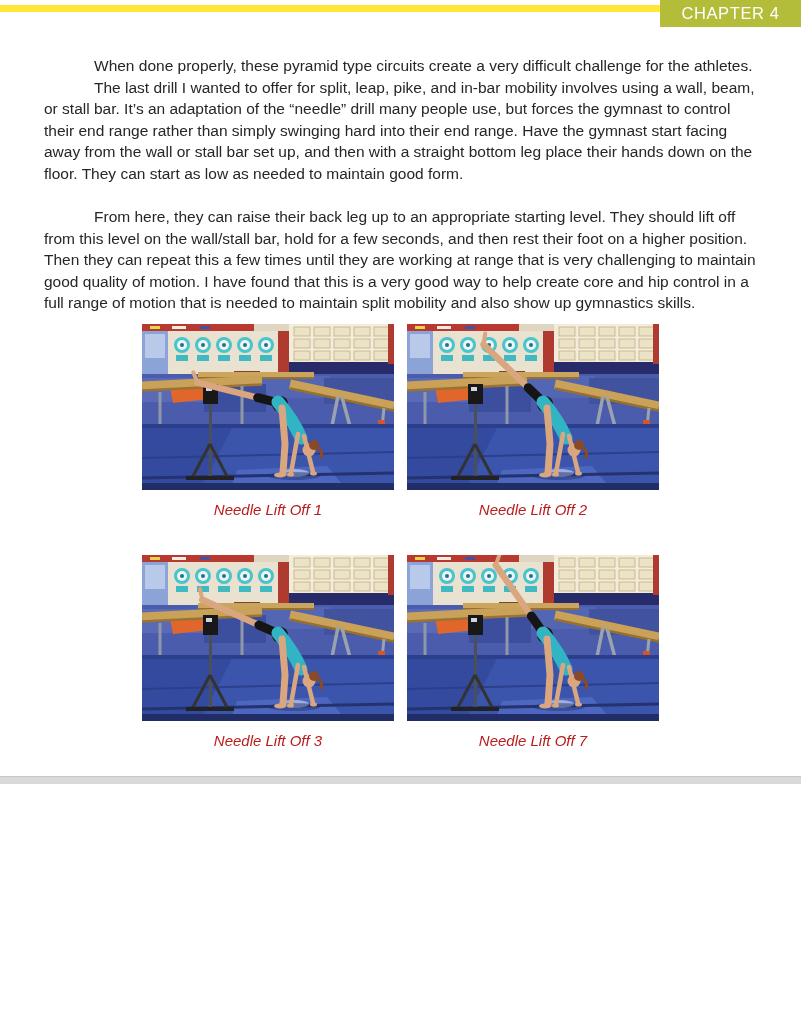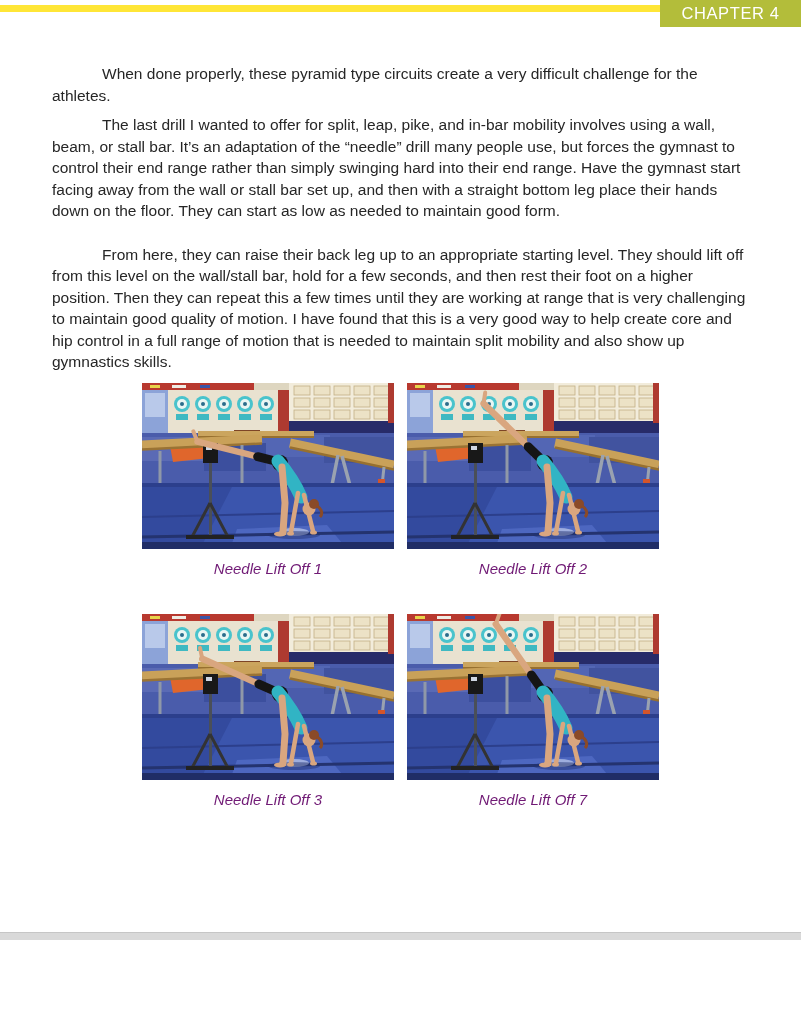--- a/index.html
+++ b/index.html
@@ -5,7 +5,7 @@
   html,body{margin:0;padding:0;background:#ffffff;}
   .page{
     position:relative;
-    width:801px;height:940px;
+    width:801px;height:784px;
     background:#ffffff;
     overflow:hidden;
     font-family:"Liberation Sans", sans-serif;

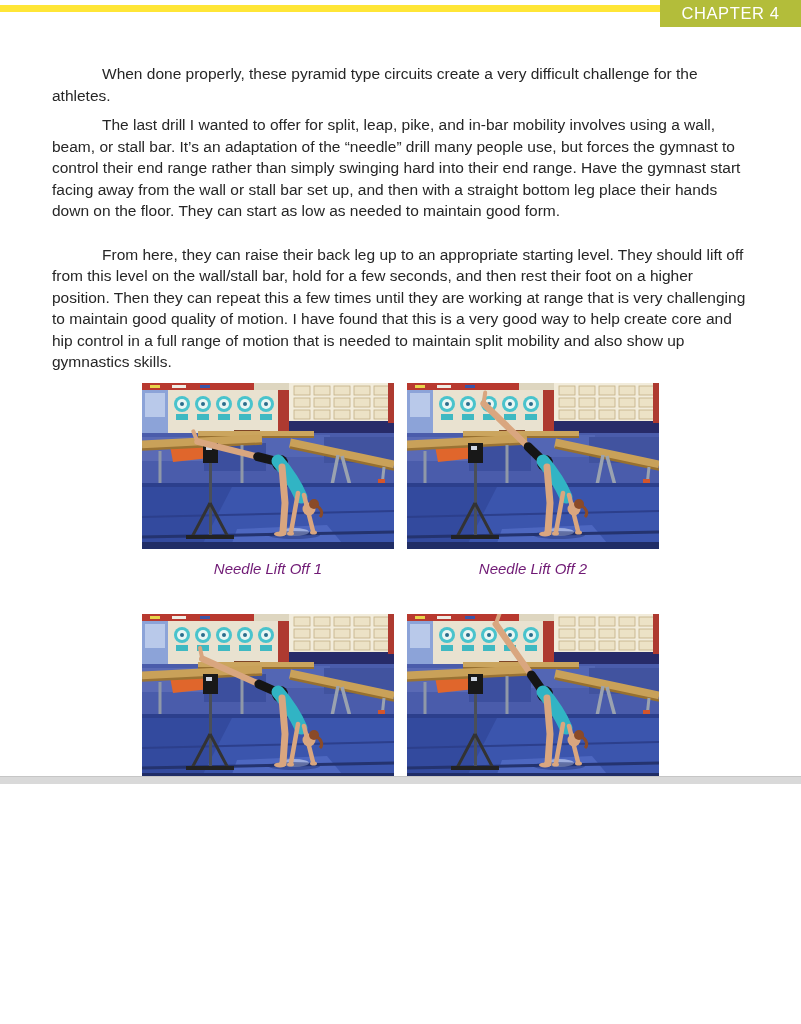--- a/index.html
+++ b/index.html
@@ -28,7 +28,7 @@
     padding:55px 44px 0 44px;
     font-size:15.5px;line-height:21.5px;
   }
-  .content p{margin:8px;text-indent:50px;}
+  .content p{margin:0;text-indent:50px;}
   .body-heading{
     font-weight:bold;font-size:16px;
     margin:66px 0 46px 0;

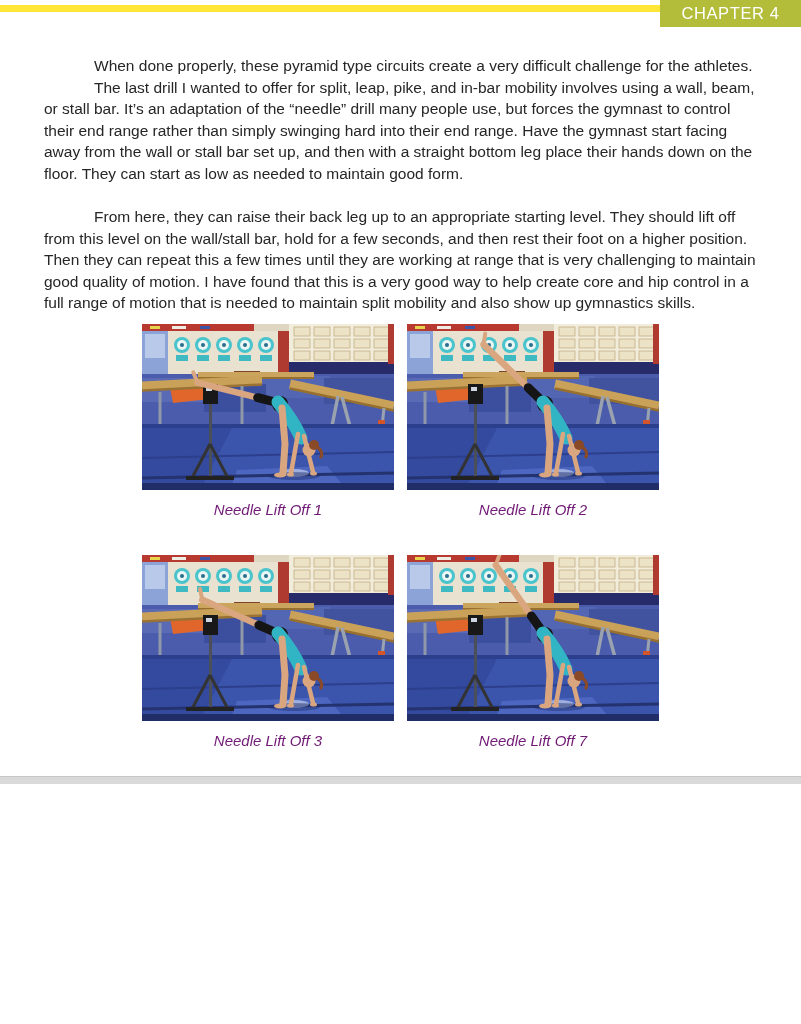--- a/index.html
+++ b/index.html
@@ -53,7 +53,7 @@
     text-align:center;
     font-style:italic;
     font-size:15px;
-    color:#701a75;
+    color:#b91c1c;
     height:20px;
   }
   .page-number-badge{

